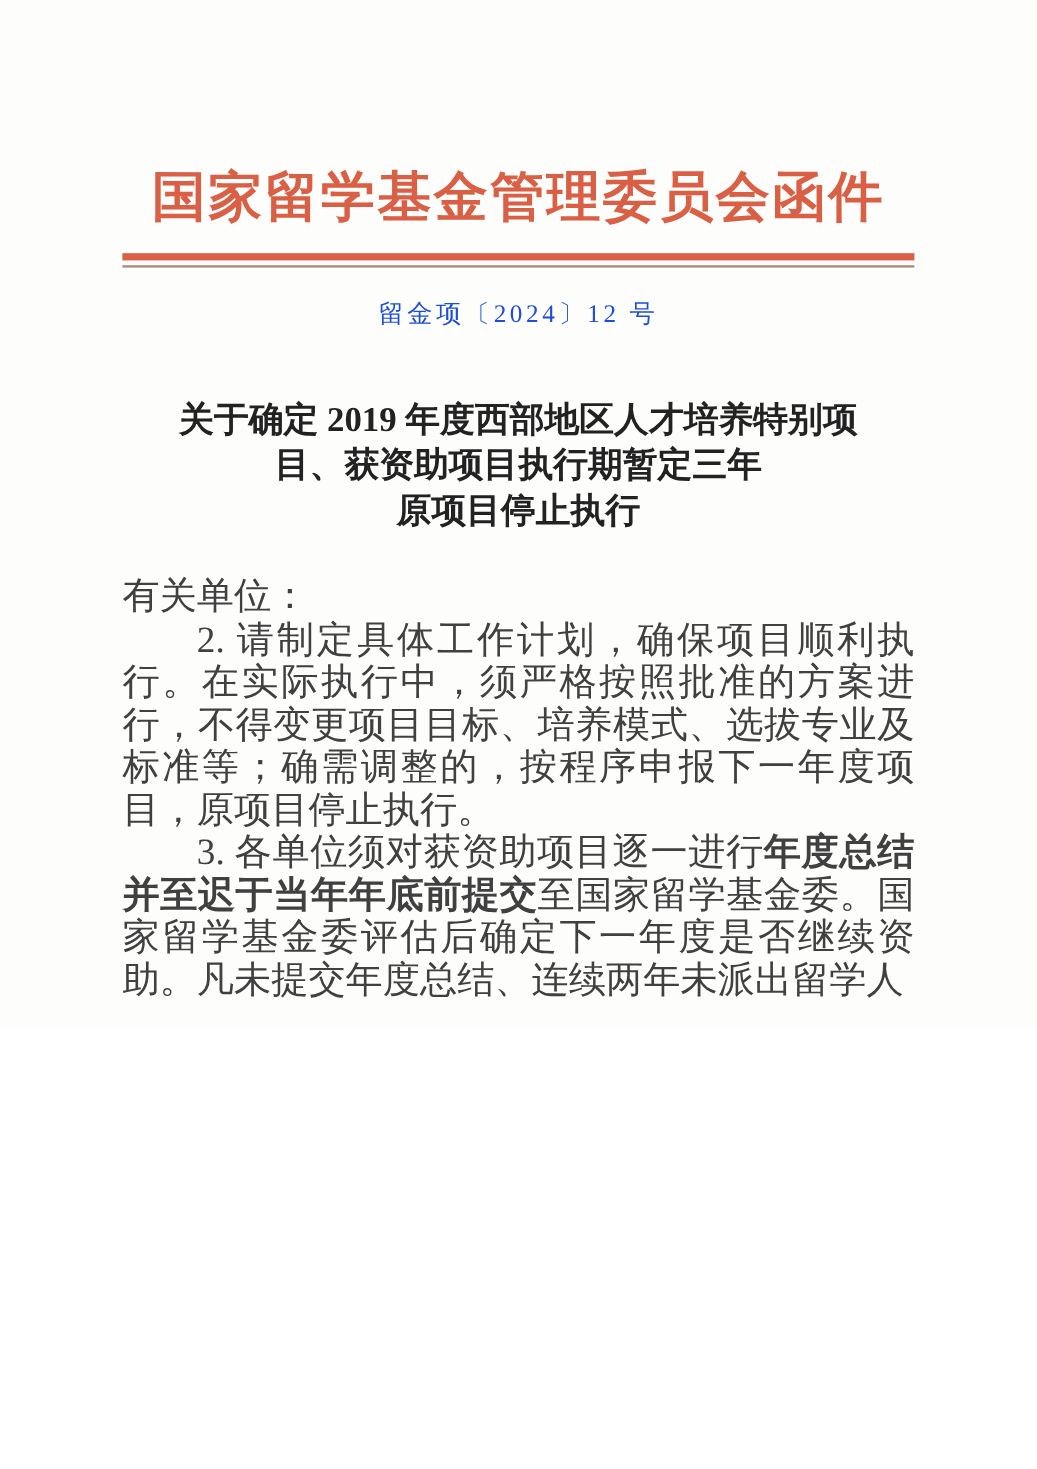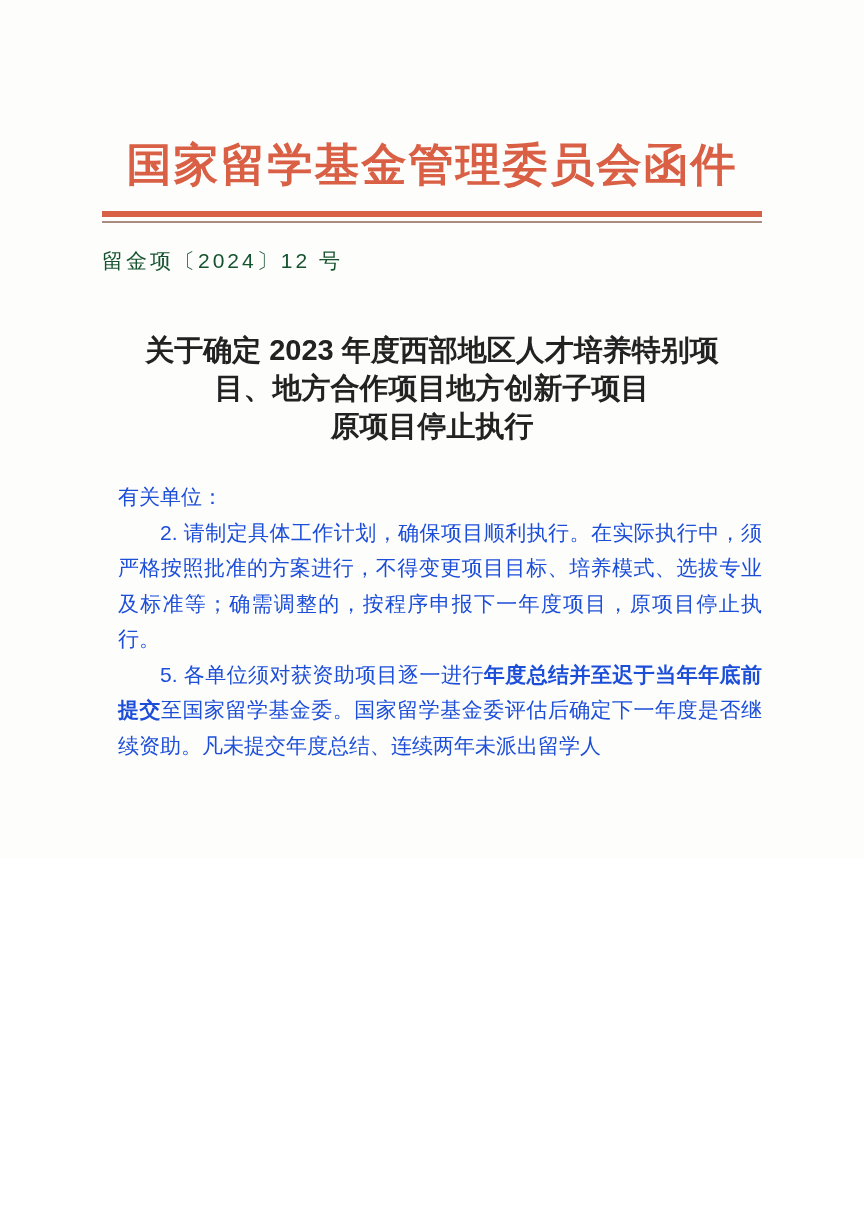--- a/index.html
+++ b/index.html
@@ -14,7 +14,7 @@
     margin: 0 auto;
     background: #fdfdfc;
     overflow: hidden;
-    font-family: Liberation Sans, sans-serif;
+    font-family: Liberation Serif, serif;
     color: var(--text-color, #262626);
   }
   .content {

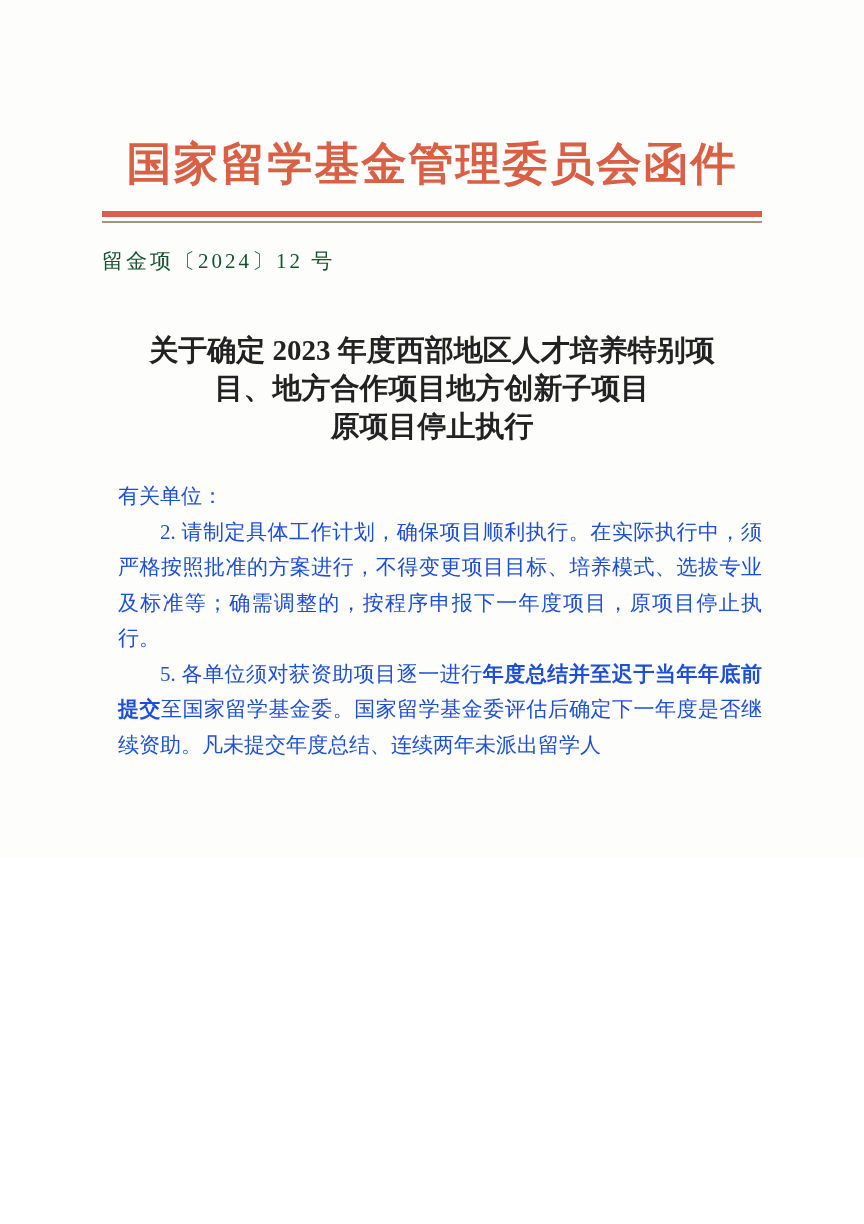--- a/index.html
+++ b/index.html
@@ -47,10 +47,10 @@
   }
   .doc-number {
     margin-top: 24px;
-    text-align: left;
+    text-align: center;
     font-size: 21px;
     letter-spacing: 3px;
-    color: #14532d;
+    color: #1d4ed8;
   }
   
   .notice-title {

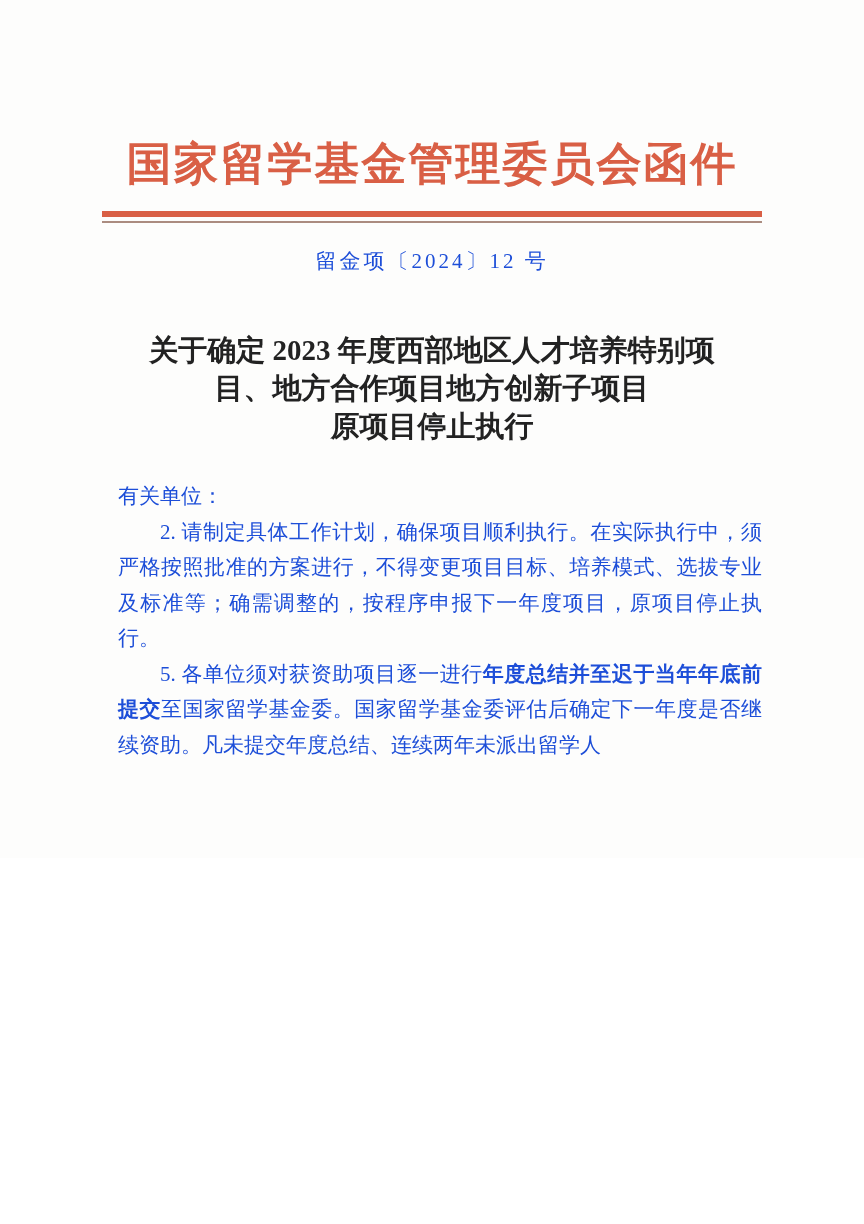--- a/index.html
+++ b/index.html
@@ -120,7 +120,7 @@
 
     <main>
       <h2 class="notice-title">
-        <span class="title-line">关于确定 2023 年度西部地区人才培养特别项</span>
+        <span class="title-line">关于确定 2019 年度西部地区人才培养特别项</span>
         <span class="title-line">目、地方合作项目地方创新子项目</span>
         <span class="title-line">原项目停止执行</span>
       </h2>

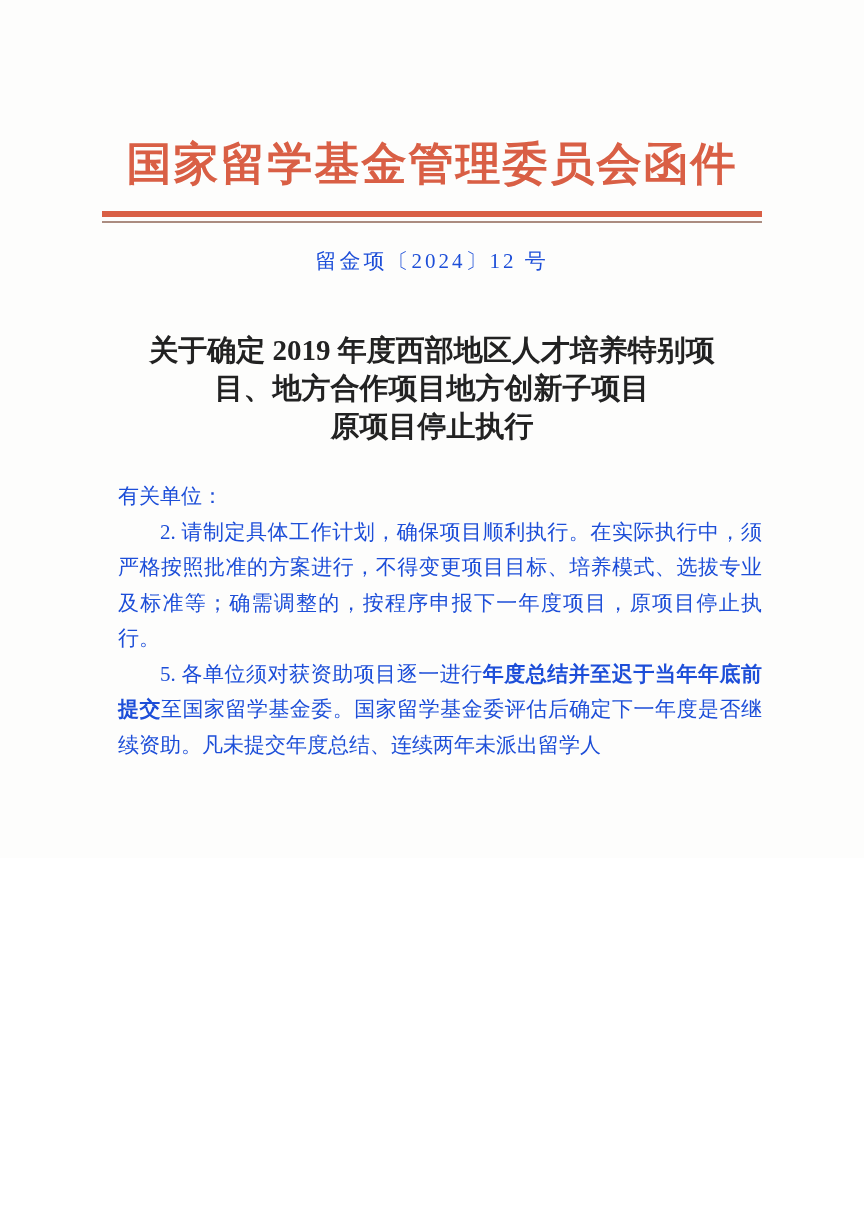--- a/index.html
+++ b/index.html
@@ -121,7 +121,7 @@
     <main>
       <h2 class="notice-title">
         <span class="title-line">关于确定 2019 年度西部地区人才培养特别项</span>
-        <span class="title-line">目、地方合作项目地方创新子项目</span>
+        <span class="title-line">目、获资助项目执行期暂定三年</span>
         <span class="title-line">原项目停止执行</span>
       </h2>
 

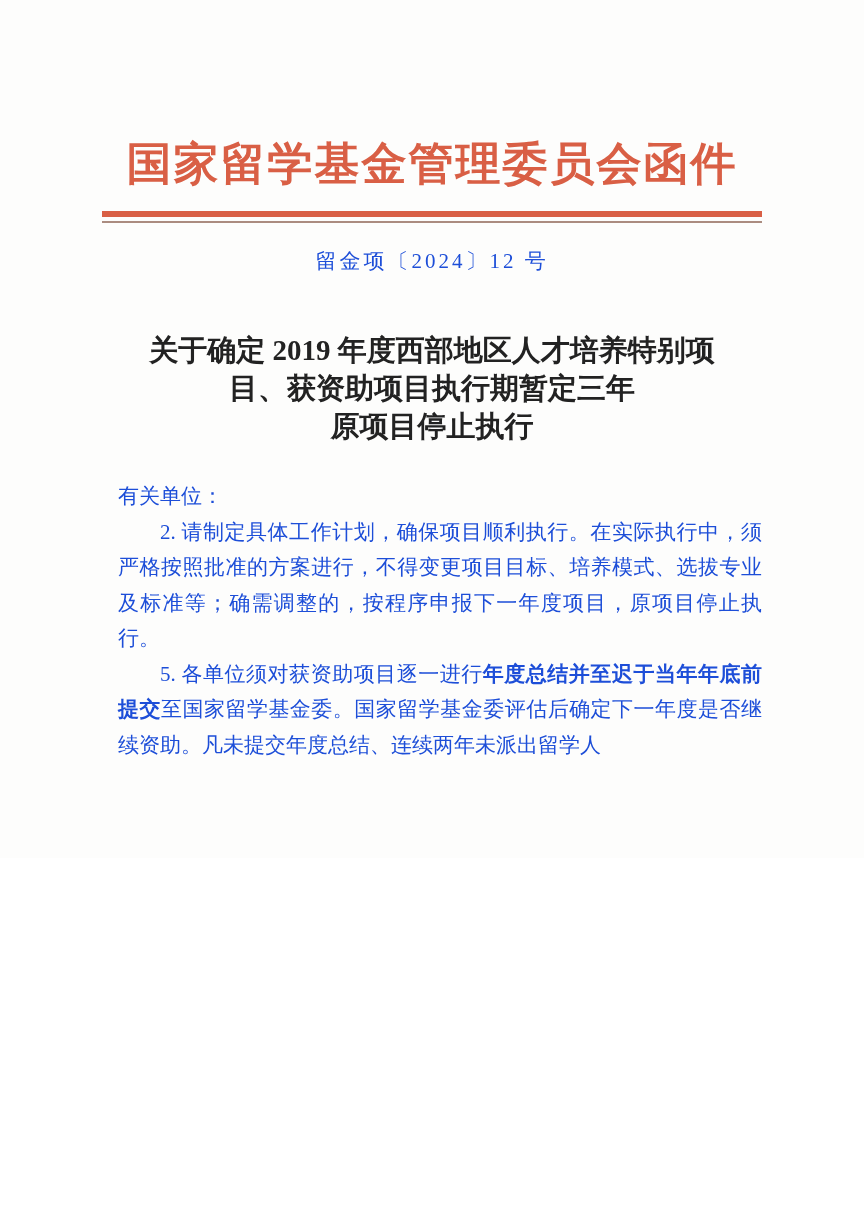--- a/index.html
+++ b/index.html
@@ -67,11 +67,10 @@
   
   .body-text {
     margin-top: 34px;
-    font-size: 21px;
+    font-size: 31px;
     line-height: 35.5px;
     text-align: justify;
-    color: #1d4ed8;
-    margin-left: 16px;
+    color: #404040;
   }
   .body-text p {
     margin: 0;

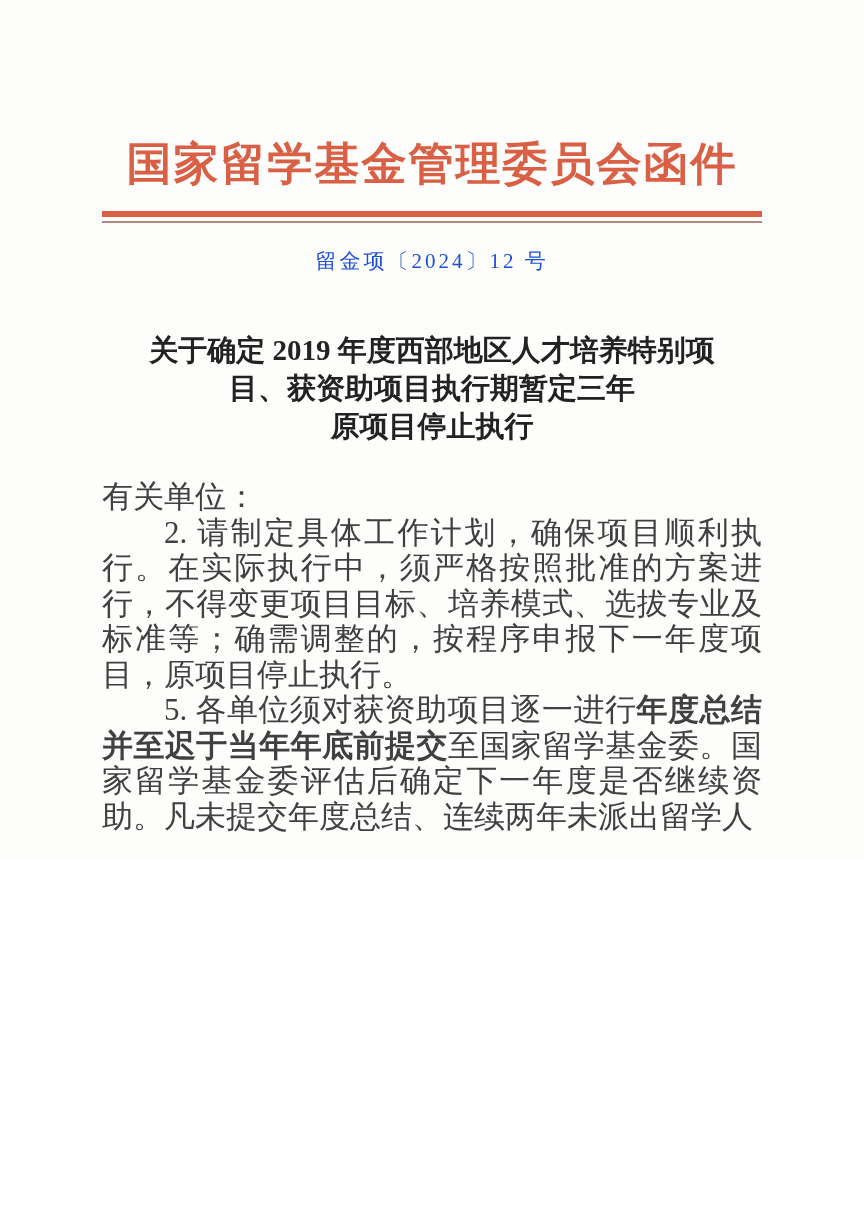--- a/index.html
+++ b/index.html
@@ -127,7 +127,7 @@
       <div class="body-text">
         <p>有关单位：</p>
         <p class="indent"><span>2. 请制定具体工作计划，确保项目顺利执行。在实际执行中，须严格按照批准的方案进行，不得变更项目目标、培养模式、选拔专业及标准等；确需调整的，按程序申报下一年度项目，原项目停止执行。</span></p>
-        <p class="indent"><span>5. 各单位须对获资助项目逐一进行</span><span class="bold">年度总结并至迟于当年年底前提交</span><span>至国家留学基金委。国家留学基金委评估后确定下一年度是否继续资助。凡未提交年度总结、连续两年未派出留学人</span></p>
+        <p class="indent"><span>3. 各单位须对获资助项目逐一进行</span><span class="bold">年度总结并至迟于当年年底前提交</span><span>至国家留学基金委。国家留学基金委评估后确定下一年度是否继续资助。凡未提交年度总结、连续两年未派出留学人</span></p>
       </div>
     </main>
   </div>

